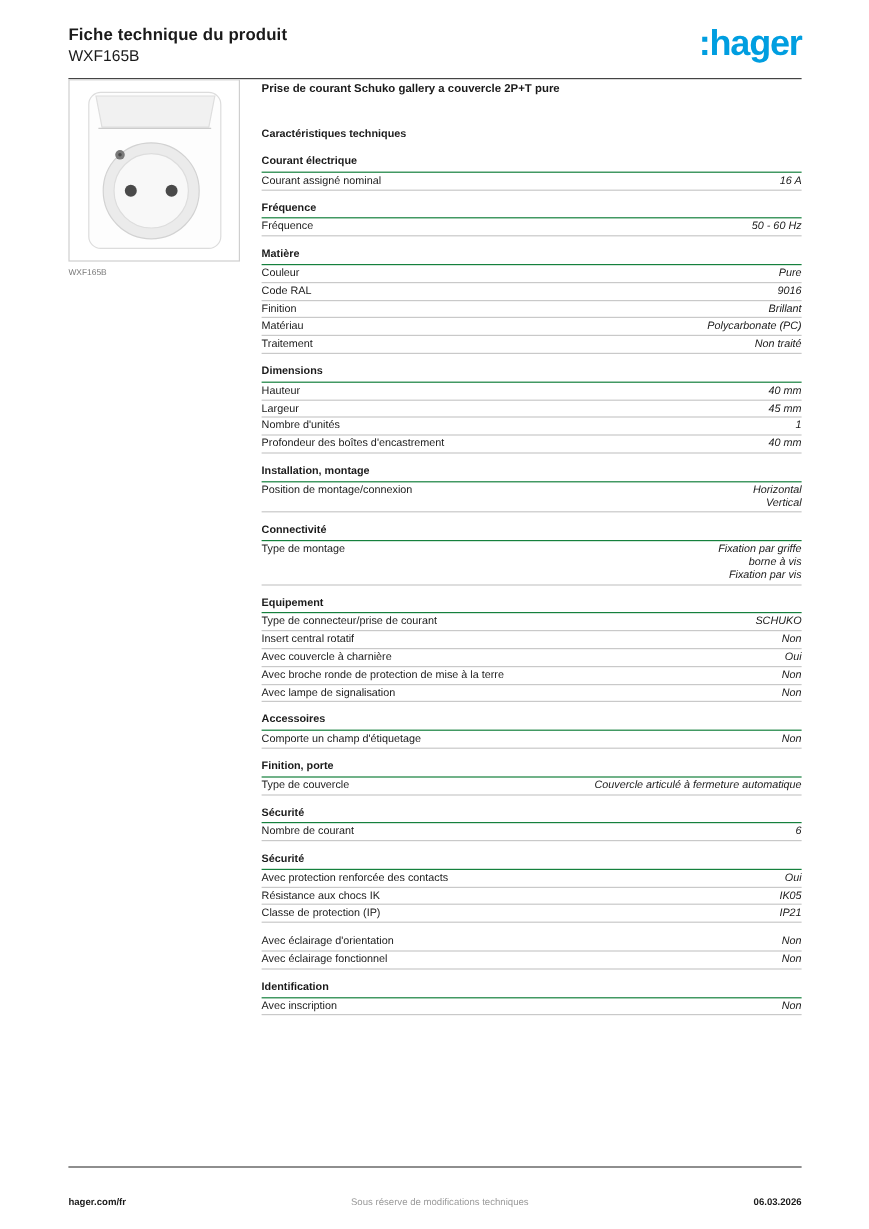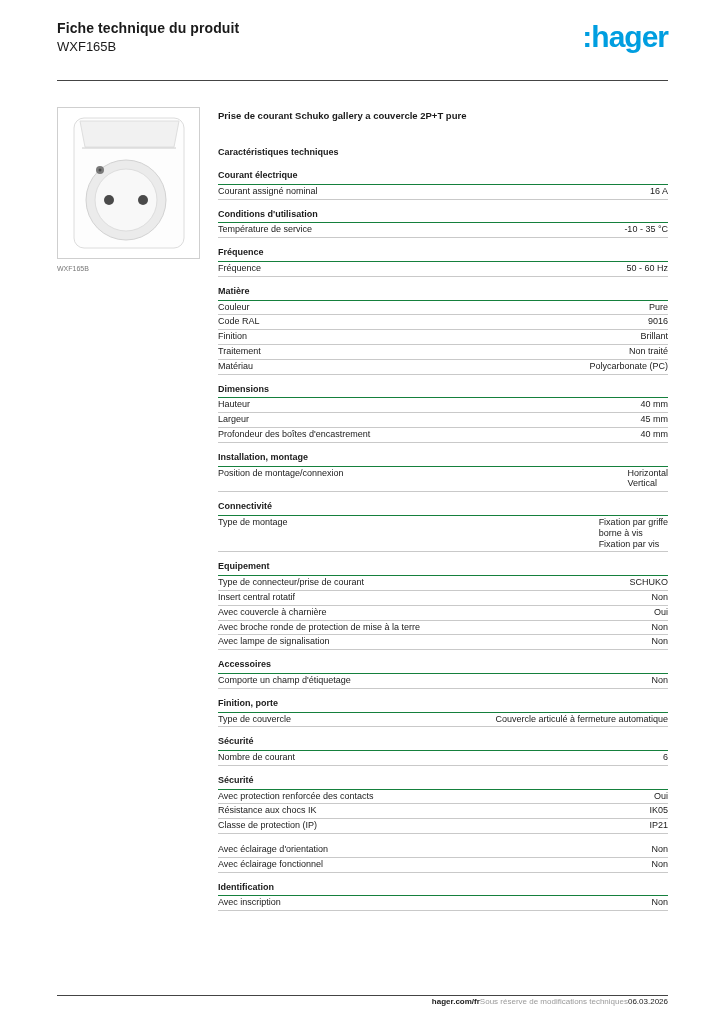--- a/index.html
+++ b/index.html
@@ -14,7 +14,7 @@
   .page { position: absolute; top: 0; left: 0; right: 0; bottom: 0; padding: 20px 56px 0 57px; box-sizing: border-box; }
 
   
-  .header { display: flex; justify-content: space-between; align-items: flex-start; padding-bottom: 26px; border-bottom: 1px solid #444; }
+  .header { display: flex; justify-content: space-between; align-items: flex-start; padding-bottom: 11px; border-bottom: 1px solid #444; }
   .doc-title { font-size: 14px; font-weight: bold; letter-spacing: 0.1px; }
   .doc-subtitle { font-size: 13px; margin-top: 3px; }
   .logo { font-size: 30px; font-weight: bold; letter-spacing: -1px; line-height: 1; margin-top: 2px; }

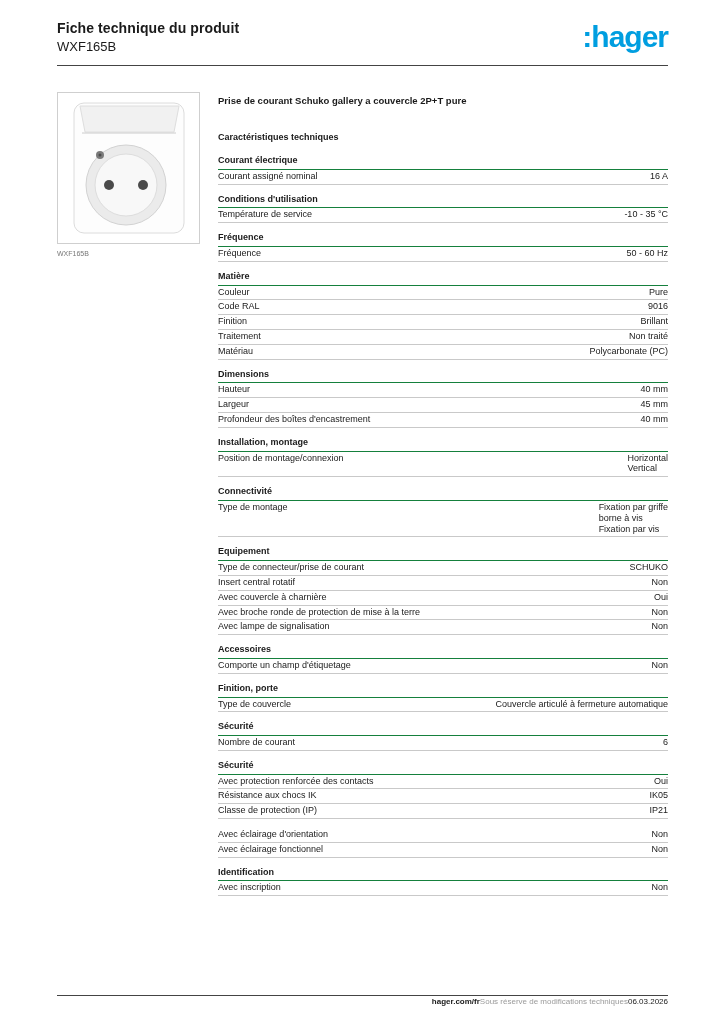--- a/index.html
+++ b/index.html
@@ -20,7 +20,7 @@
   .logo { font-size: 30px; font-weight: bold; letter-spacing: -1px; line-height: 1; margin-top: 2px; }
 
   
-  .content { display: flex; margin-top: 26px; }
+  .content { display: flex; }
   .left-col { width: 143px; flex: 0 0 143px; margin-right: 18px; }
   .image-box { width: 141px; height: 150px; border: 1px solid #cfcfcf; background: #fff; }
   .image-caption { font-size: 7px; color: #777; margin-top: 6px; }

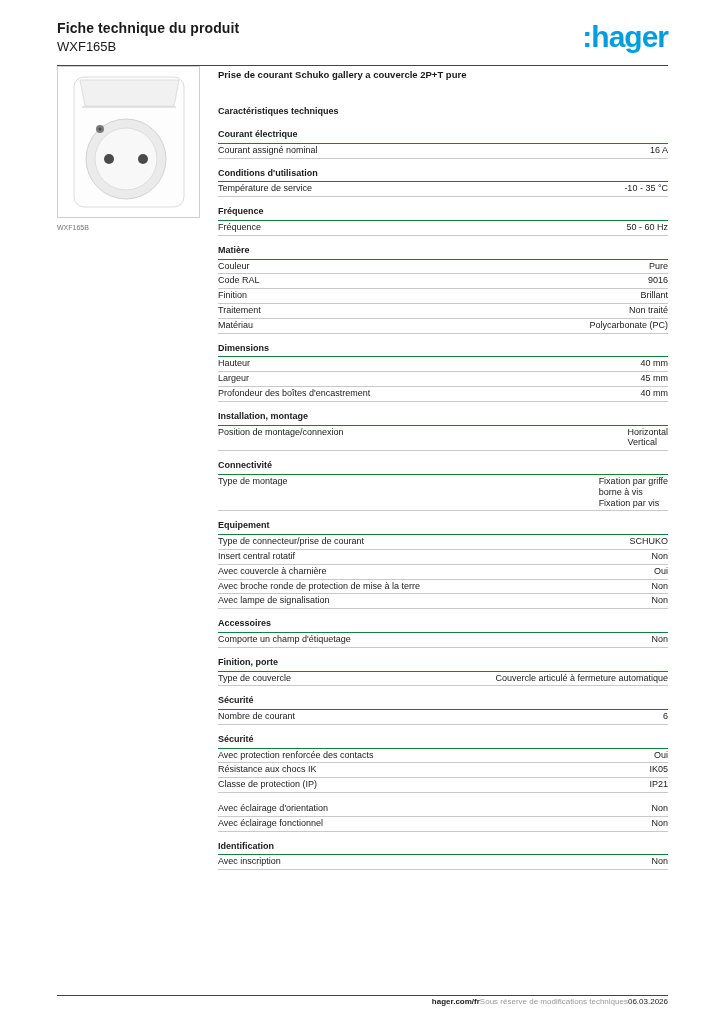--- a/index.html
+++ b/index.html
@@ -34,7 +34,7 @@
   .section-title { font-size: 9px; font-weight: bold; line-height: 1.2; padding-bottom: 3px; border-bottom: 1px solid #15803d; }
   .spec-row { display: flex; justify-content: space-between; align-items: flex-start; font-size: 9px; line-height: 1.2; padding: 1px 0 2px 0; border-bottom: 1px solid #c9c9c9; }
   .row-label { text-align: right; padding-right: 10px; }
-  .row-value { text-align: left; white-space: pre-line; flex-shrink: 0; }
+  .row-value { text-align: right; white-space: pre-line; flex-shrink: 0; font-style: italic; }
 
   
   .footer { position: absolute; left: 57px; right: 56px; bottom: 18px; border-top: 1px solid #444; padding-top: 1px; display: flex; justify-content: flex-end; align-items: baseline; font-size: 8px; }

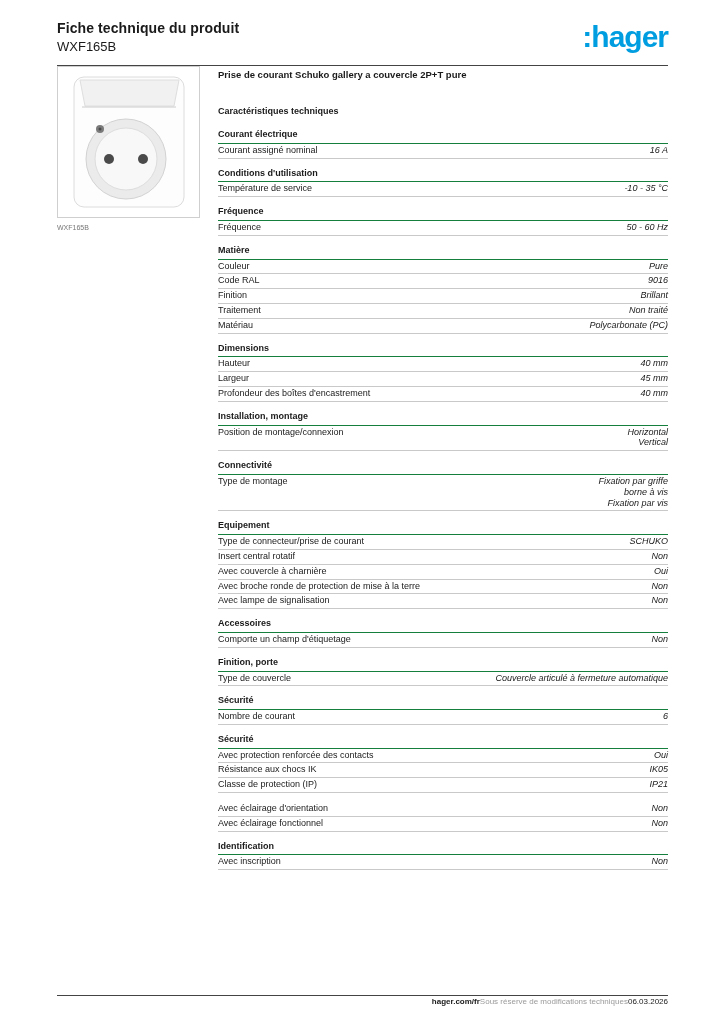--- a/index.html
+++ b/index.html
@@ -86,13 +86,6 @@
             </div>
           </div>
           <div class="spec-section">
-            <div class="section-title">Conditions d'utilisation</div>
-            <div class="spec-row">
-              <span class="row-label">Température de service</span>
-              <span class="row-value">-10 - 35 °C</span>
-            </div>
-          </div>
-          <div class="spec-section">
             <div class="section-title">Fréquence</div>
             <div class="spec-row">
               <span class="row-label">Fréquence</span>

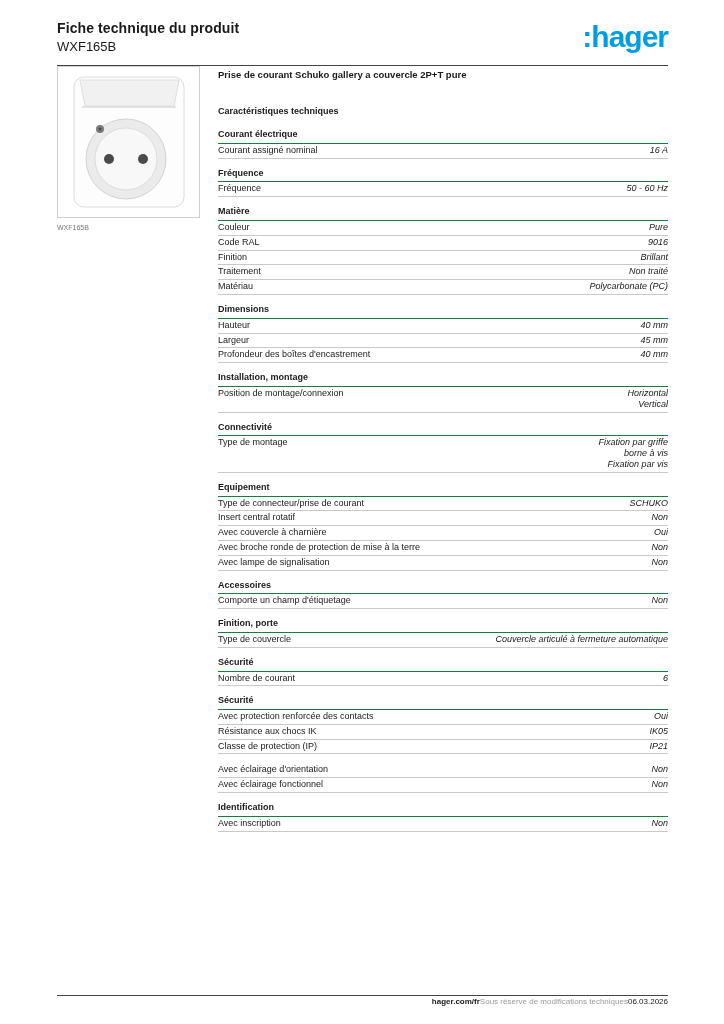--- a/index.html
+++ b/index.html
@@ -107,12 +107,12 @@
               <span class="row-value">Brillant</span>
             </div>
             <div class="spec-row">
+              <span class="row-label">Matériau</span>
+              <span class="row-value">Polycarbonate (PC)</span>
+            </div>
+            <div class="spec-row">
               <span class="row-label">Traitement</span>
               <span class="row-value">Non traité</span>
-            </div>
-            <div class="spec-row">
-              <span class="row-label">Matériau</span>
-              <span class="row-value">Polycarbonate (PC)</span>
             </div>
           </div>
           <div class="spec-section">

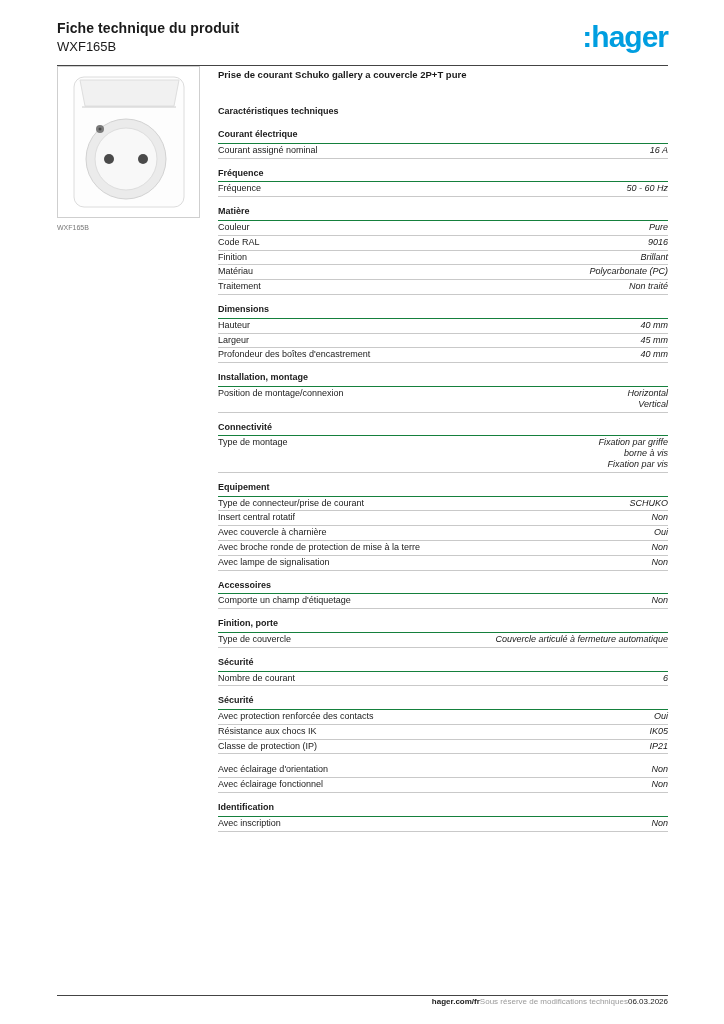--- a/index.html
+++ b/index.html
@@ -126,6 +126,10 @@
               <span class="row-value">45 mm</span>
             </div>
             <div class="spec-row">
+              <span class="row-label">Nombre d'unités</span>
+              <span class="row-value">1</span>
+            </div>
+            <div class="spec-row">
               <span class="row-label">Profondeur des boîtes d'encastrement</span>
               <span class="row-value">40 mm</span>
             </div>

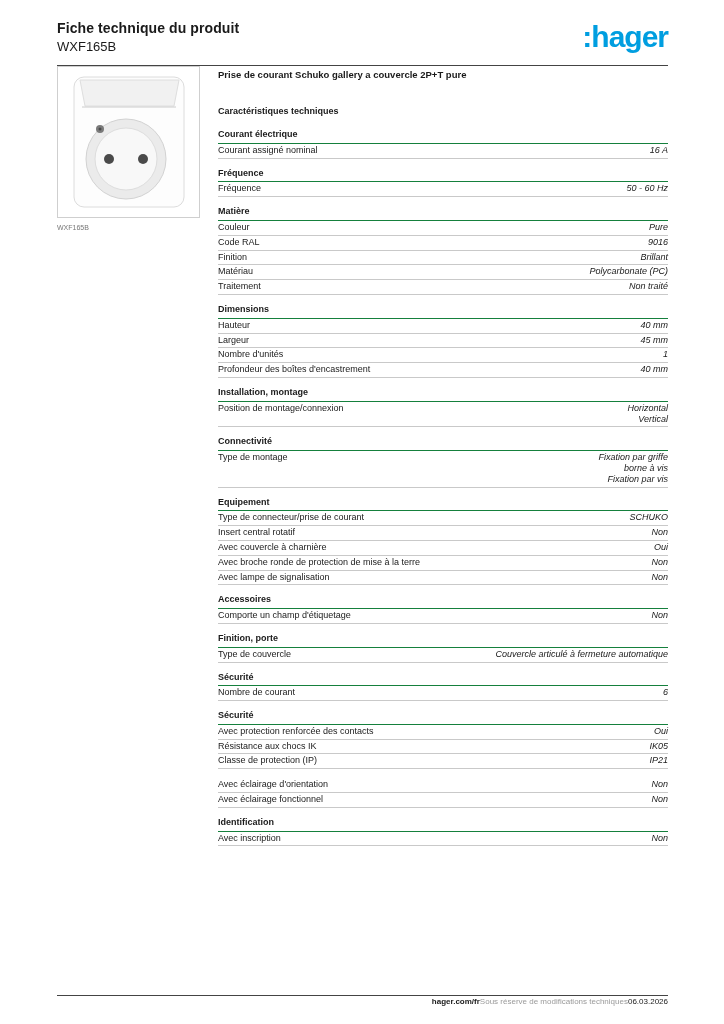--- a/index.html
+++ b/index.html
@@ -37,7 +37,7 @@
   .row-value { text-align: right; white-space: pre-line; flex-shrink: 0; font-style: italic; }
 
   
-  .footer { position: absolute; left: 57px; right: 56px; bottom: 18px; border-top: 1px solid #444; padding-top: 1px; display: flex; justify-content: flex-end; align-items: baseline; font-size: 8px; }
+  .footer { position: absolute; left: 57px; right: 56px; bottom: 18px; border-top: 1px solid #444; padding-top: 24px; display: flex; justify-content: space-between; align-items: baseline; font-size: 8px; }
   .footer-site { font-weight: bold; }
   .footer-note { color: #9a9a9a; }
   .footer-date { font-weight: normal; }

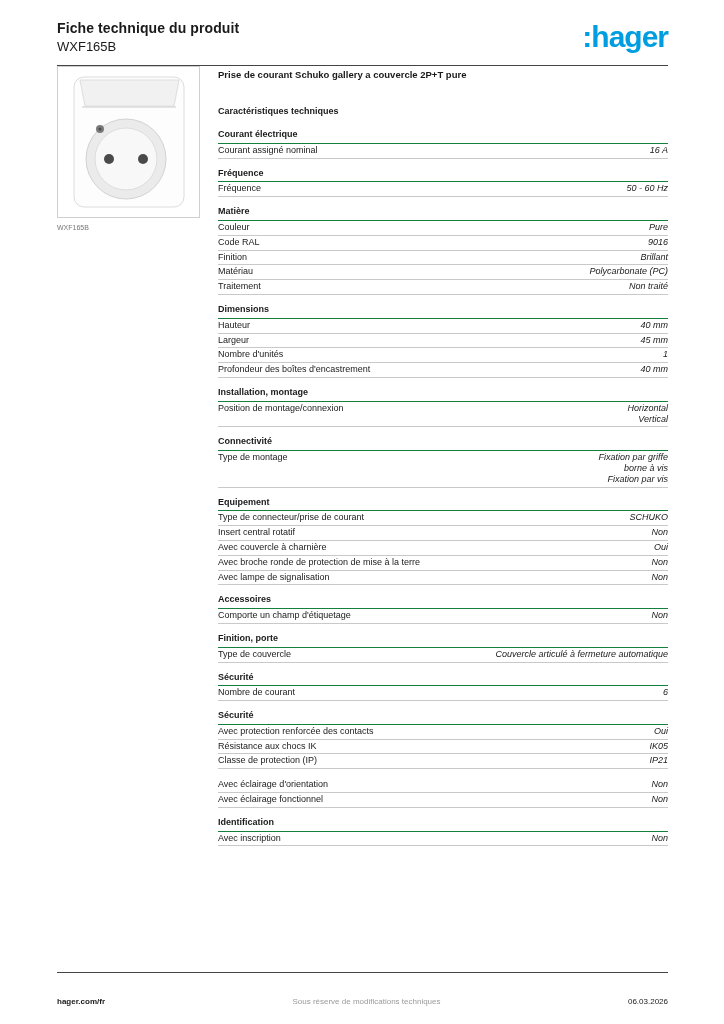--- a/index.html
+++ b/index.html
@@ -40,7 +40,7 @@
   .footer { position: absolute; left: 57px; right: 56px; bottom: 18px; border-top: 1px solid #444; padding-top: 24px; display: flex; justify-content: space-between; align-items: baseline; font-size: 8px; }
   .footer-site { font-weight: bold; }
   .footer-note { color: #9a9a9a; }
-  .footer-date { font-weight: normal; }
+  .footer-date { font-weight: bold; }
 </style>
 </head>
 <body>

